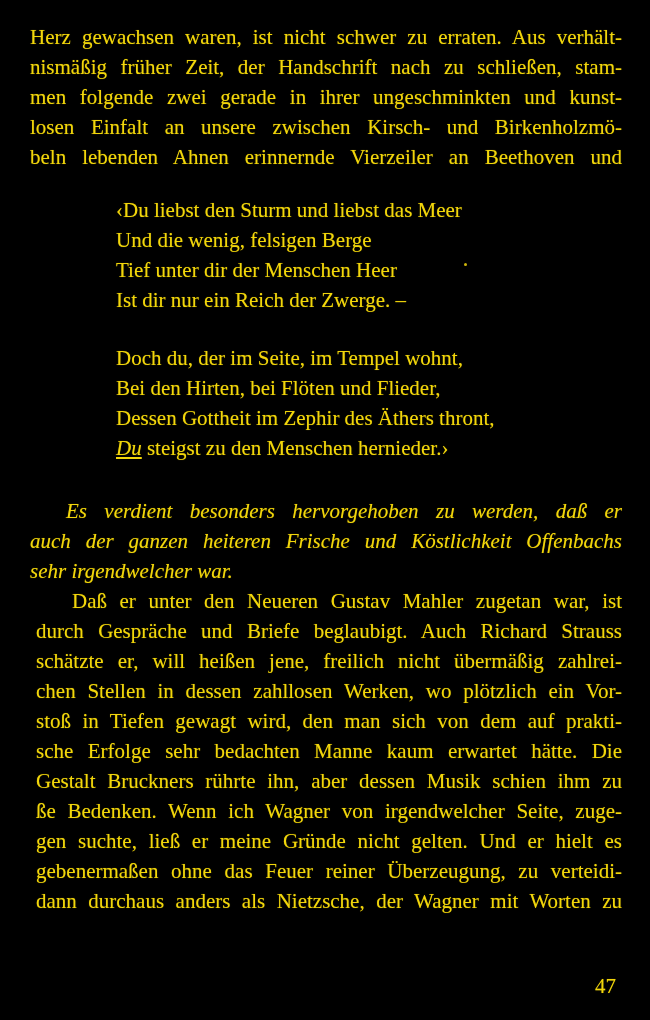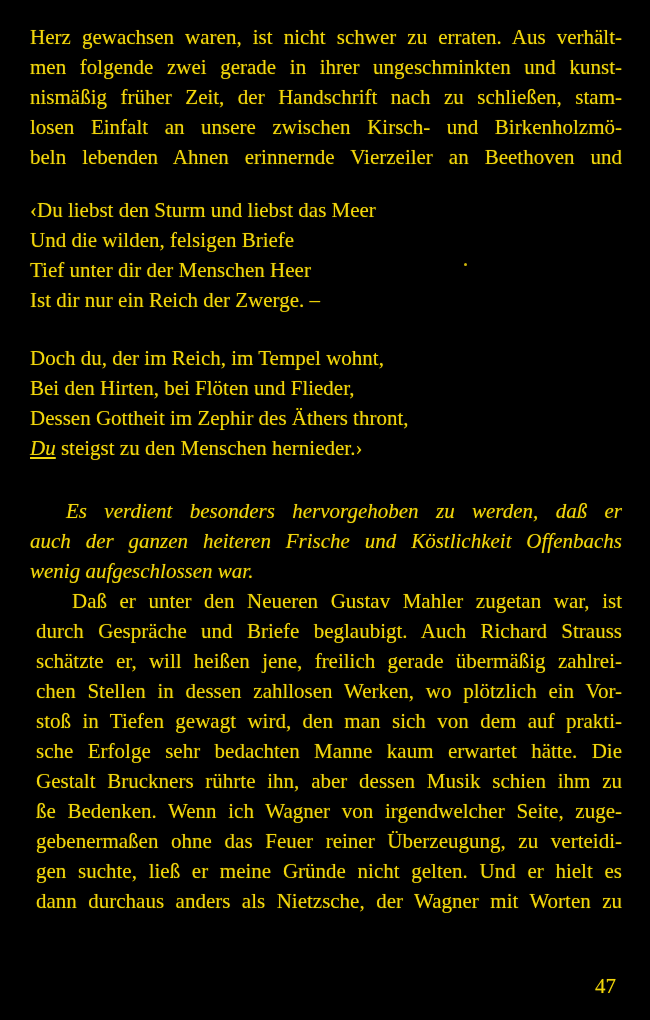--- a/index.html
+++ b/index.html
@@ -71,8 +71,8 @@
   <div class="text-block">
     <section class="para para-1">
         <div class="line justify">Herz gewachsen waren, ist nicht schwer zu erraten. Aus verhält-</div>
+        <div class="line justify">nismäßig früher Zeit, der Handschrift nach zu schließen, stam-</div>
         <div class="line justify">men folgende zwei gerade in ihrer ungeschminkten und kunst-</div>
-        <div class="line justify">nismäßig früher Zeit, der Handschrift nach zu schließen, stam-</div>
         <div class="line justify">losen Einfalt an unsere zwischen Kirsch- und Birkenholzmö-</div>
         <div class="line justify">beln lebenden Ahnen erinnernde Vierzeiler an Beethoven und</div>
       </section>

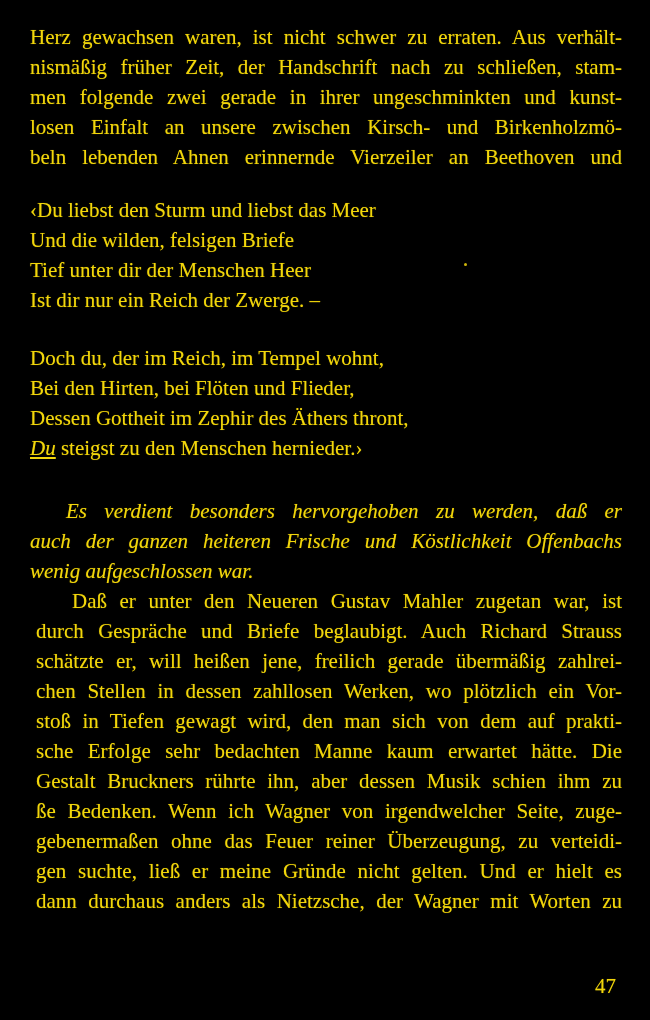--- a/index.html
+++ b/index.html
@@ -36,6 +36,7 @@
     text-indent: 36px;
   }
   .poem {
+    margin-left: 86px;
   }
   .poem .line {
     text-align: left;

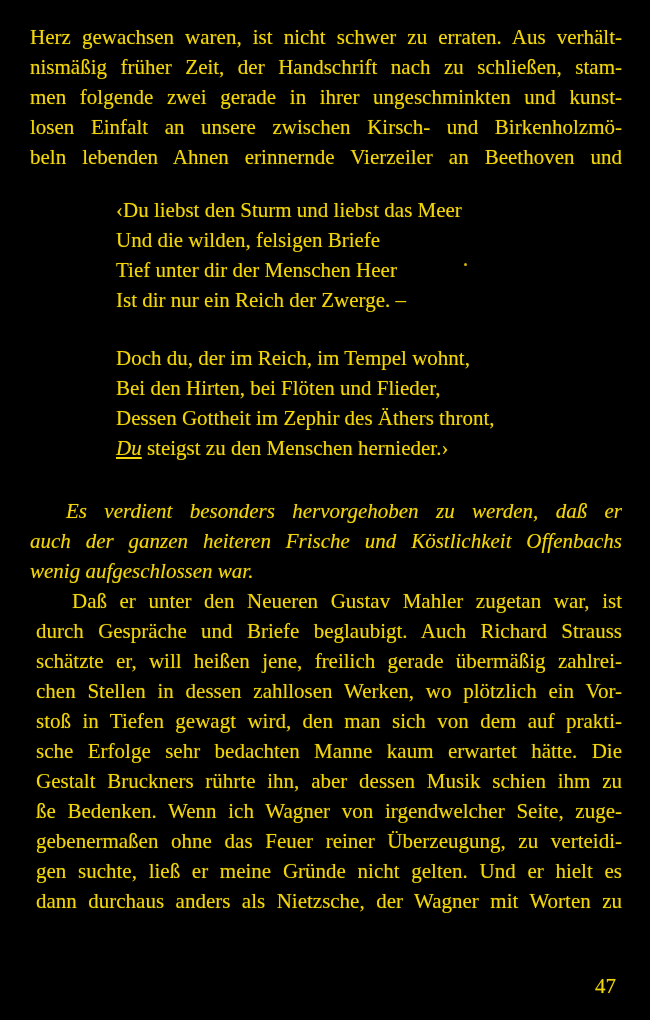--- a/index.html
+++ b/index.html
@@ -80,7 +80,7 @@
 
     <section class="poem stanza-1">
         <div class="line">‹Du liebst den Sturm und liebst das Meer</div>
-        <div class="line">Und die wilden, felsigen Briefe</div>
+        <div class="line">Und die wenig, felsigen Berge</div>
         <div class="line">Tief unter dir der Menschen Heer</div>
         <div class="line">Ist dir nur ein Reich der Zwerge. –</div>
       </section>

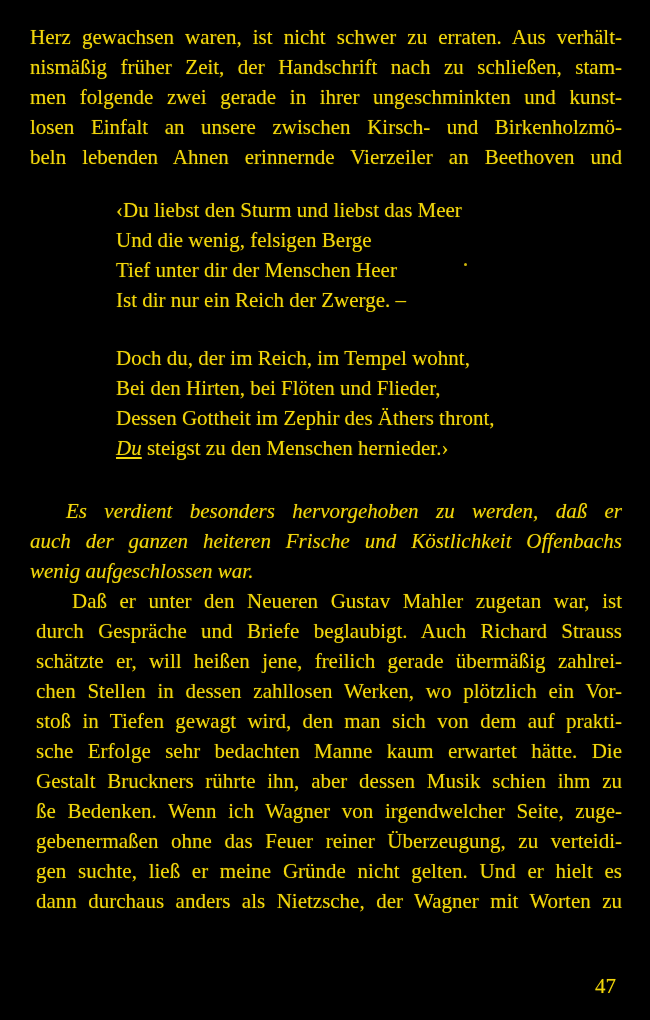--- a/index.html
+++ b/index.html
@@ -86,7 +86,7 @@
       </section>
 
     <section class="poem stanza-2">
-        <div class="line">Doch du, der im Reich, im Tempel wohnt,</div>
+        <div class="line">Doch du, der im Seite, im Tempel wohnt,</div>
         <div class="line">Bei den Hirten, bei Flöten und Flieder,</div>
         <div class="line">Dessen Gottheit im Zephir des Äthers thront,</div>
         <div class="line"><em>Du</em> steigst zu den Menschen hernieder.›</div>

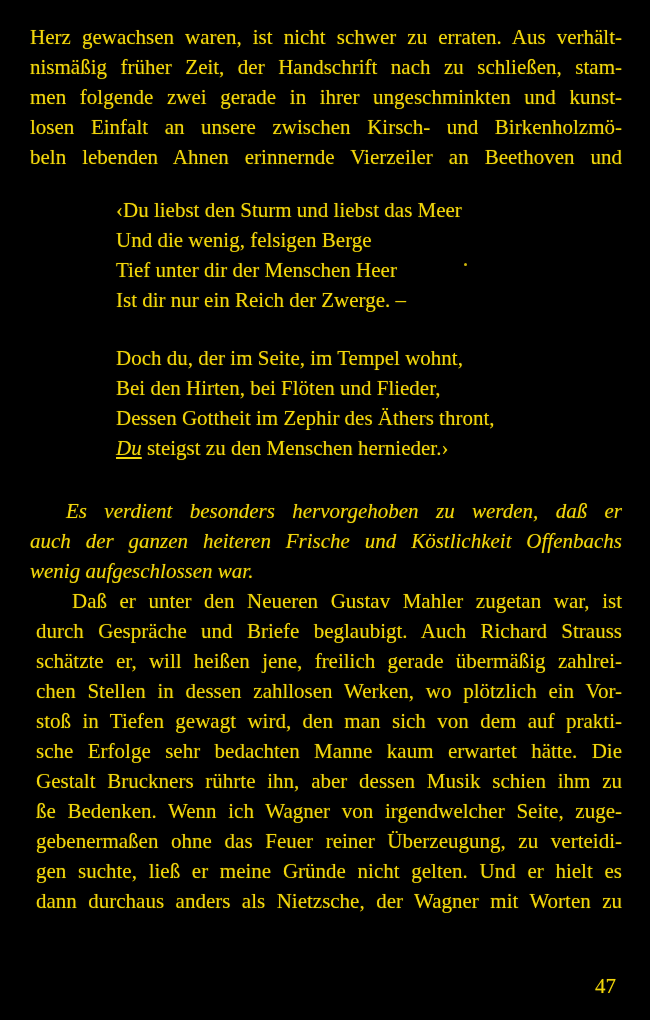--- a/index.html
+++ b/index.html
@@ -95,7 +95,7 @@
     <section class="para para-2">
         <div class="line justify first-indent">Es verdient besonders hervorgehoben zu werden, daß er</div>
         <div class="line justify">auch der ganzen heiteren Frische und Köstlichkeit Offenbachs</div>
-        <div class="line">wenig aufgeschlossen war.</div>
+        <div class="line">sehr irgendwelcher war.</div>
       </section>
 
     <section class="para para-3">

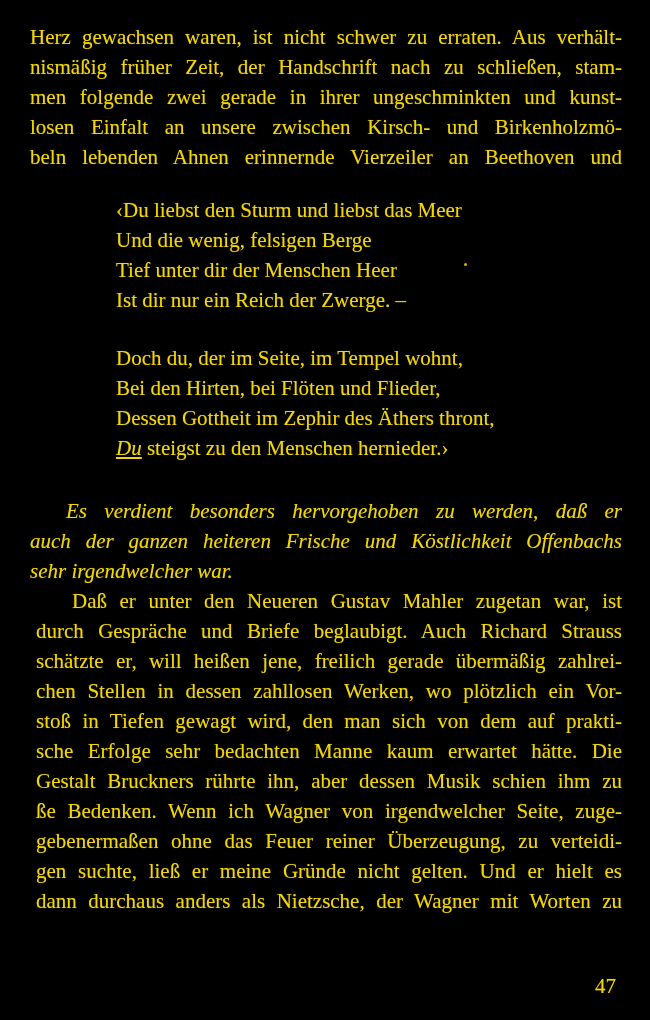--- a/index.html
+++ b/index.html
@@ -101,7 +101,7 @@
     <section class="para para-3">
         <div class="line justify first-indent">Daß er unter den Neueren Gustav Mahler zugetan war, ist</div>
         <div class="line justify">durch Gespräche und Briefe beglaubigt. Auch Richard Strauss</div>
-        <div class="line justify">schätzte er, will heißen jene, freilich gerade übermäßig zahlrei-</div>
+        <div class="line justify">schätzte er, will heißen jene, freilich nicht übermäßig zahlrei-</div>
         <div class="line justify">chen Stellen in dessen zahllosen Werken, wo plötzlich ein Vor-</div>
         <div class="line justify">stoß in Tiefen gewagt wird, den man sich von dem auf prakti-</div>
         <div class="line justify">sche Erfolge sehr bedachten Manne kaum erwartet hätte. Die</div>

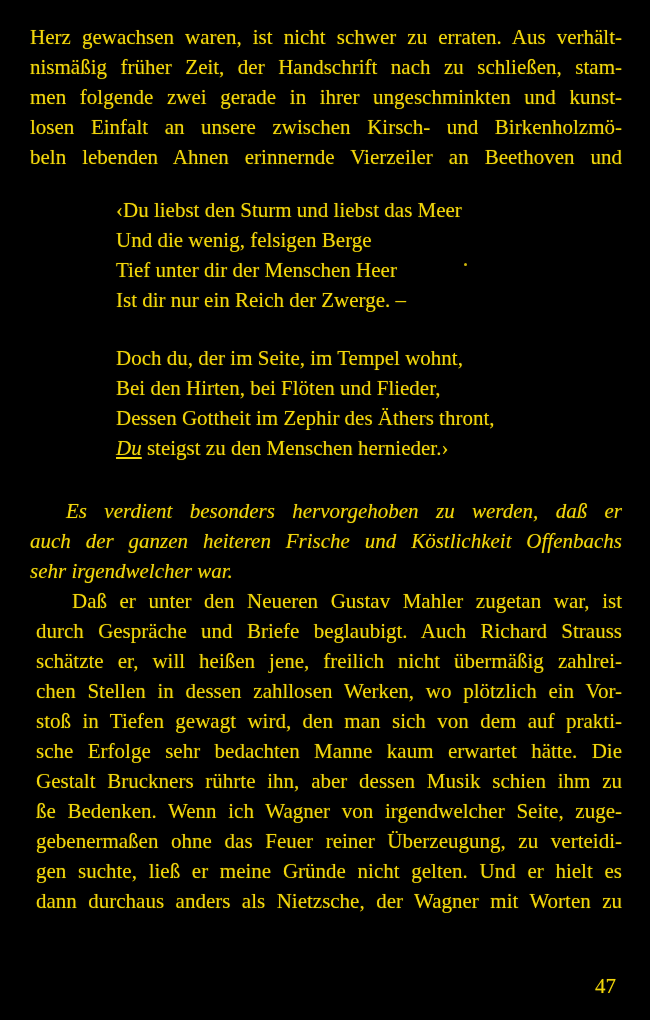--- a/index.html
+++ b/index.html
@@ -107,8 +107,8 @@
         <div class="line justify">sche Erfolge sehr bedachten Manne kaum erwartet hätte. Die</div>
         <div class="line justify">Gestalt Bruckners rührte ihn, aber dessen Musik schien ihm zu</div>
         <div class="line justify">ße Bedenken. Wenn ich Wagner von irgendwelcher Seite, zuge-</div>
+        <div class="line justify">gen suchte, ließ er meine Gründe nicht gelten. Und er hielt es</div>
         <div class="line justify">gebenermaßen ohne das Feuer reiner Überzeugung, zu verteidi-</div>
-        <div class="line justify">gen suchte, ließ er meine Gründe nicht gelten. Und er hielt es</div>
         <div class="line justify">dann durchaus anders als Nietzsche, der Wagner mit Worten zu</div>
       </section>
   </div>

